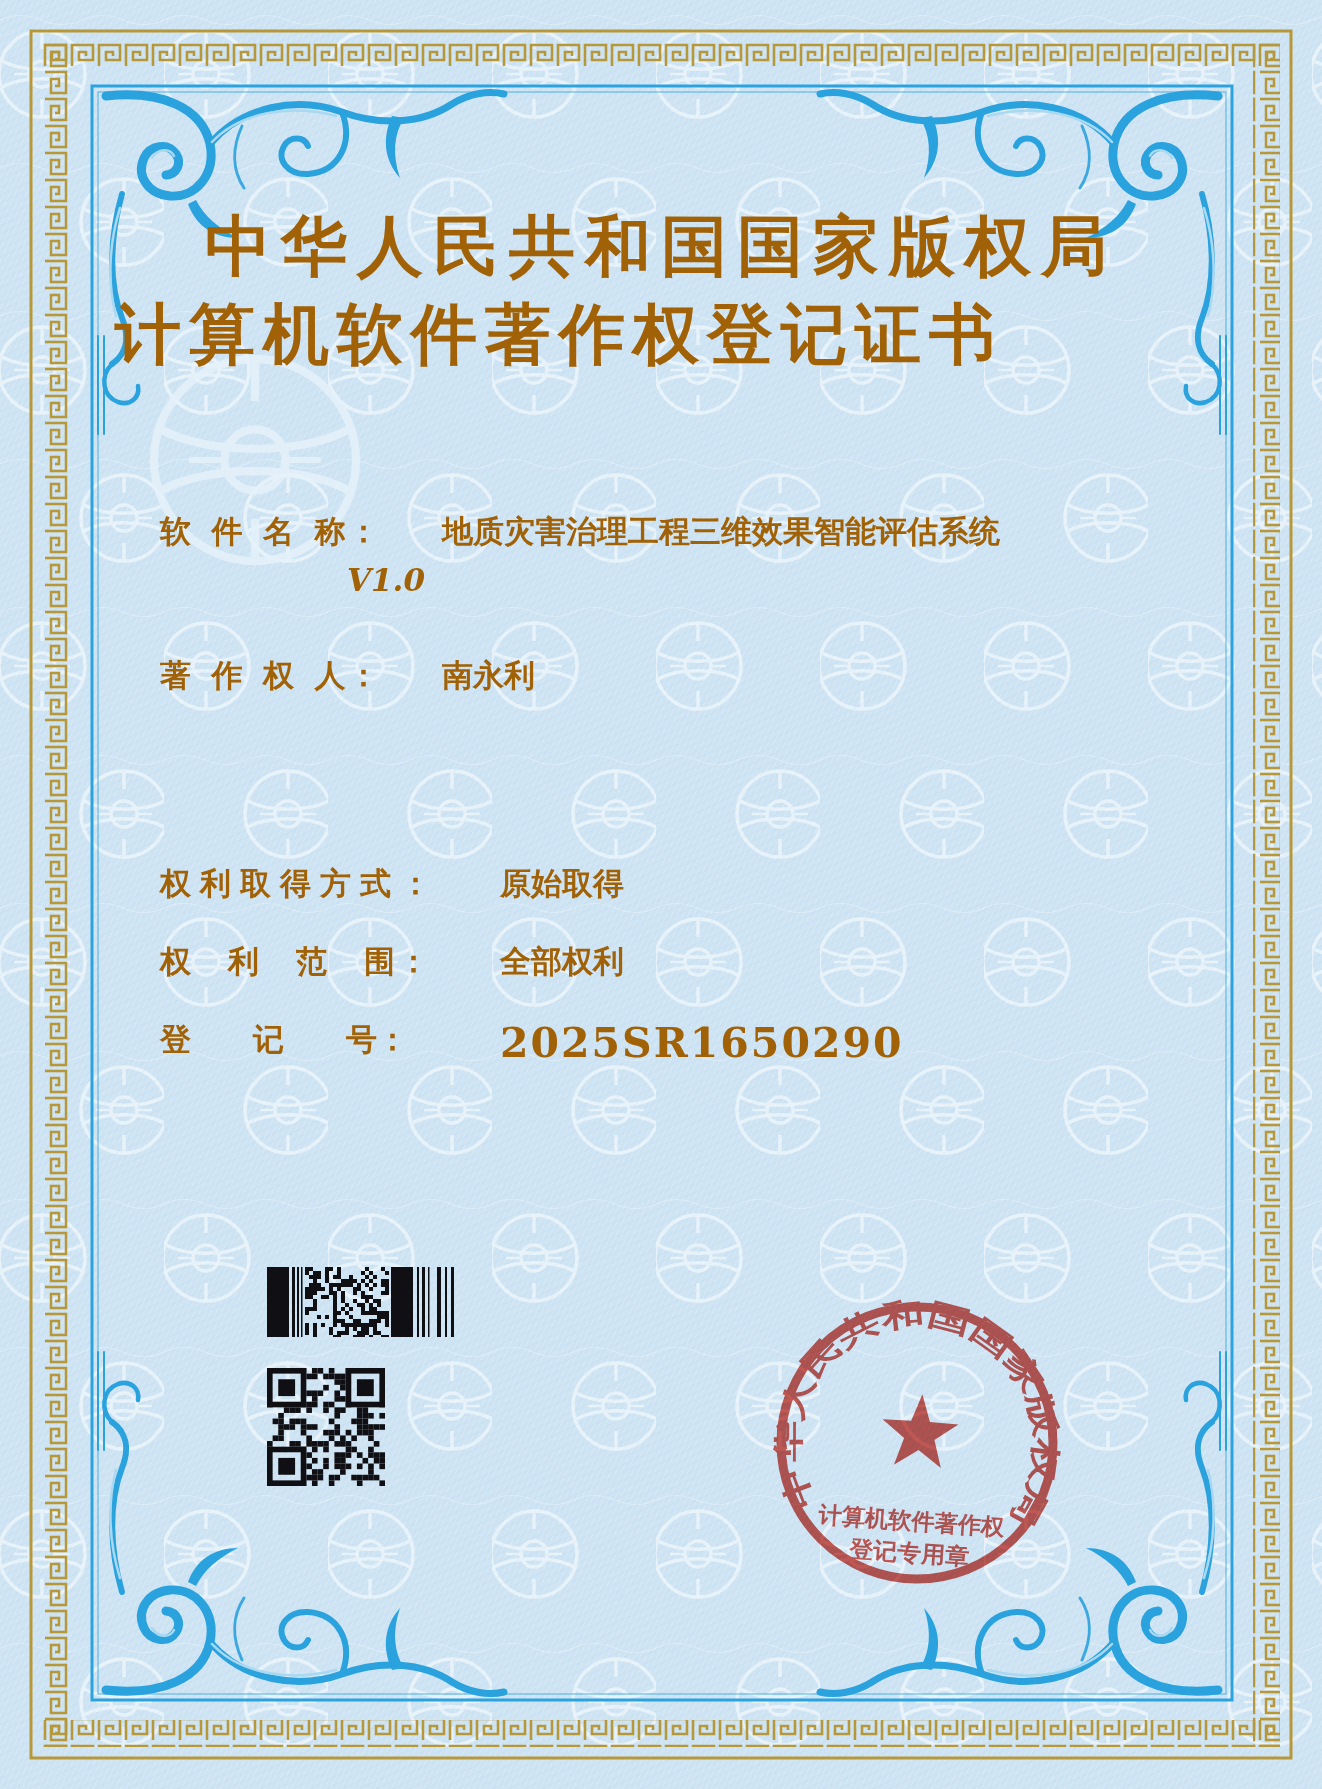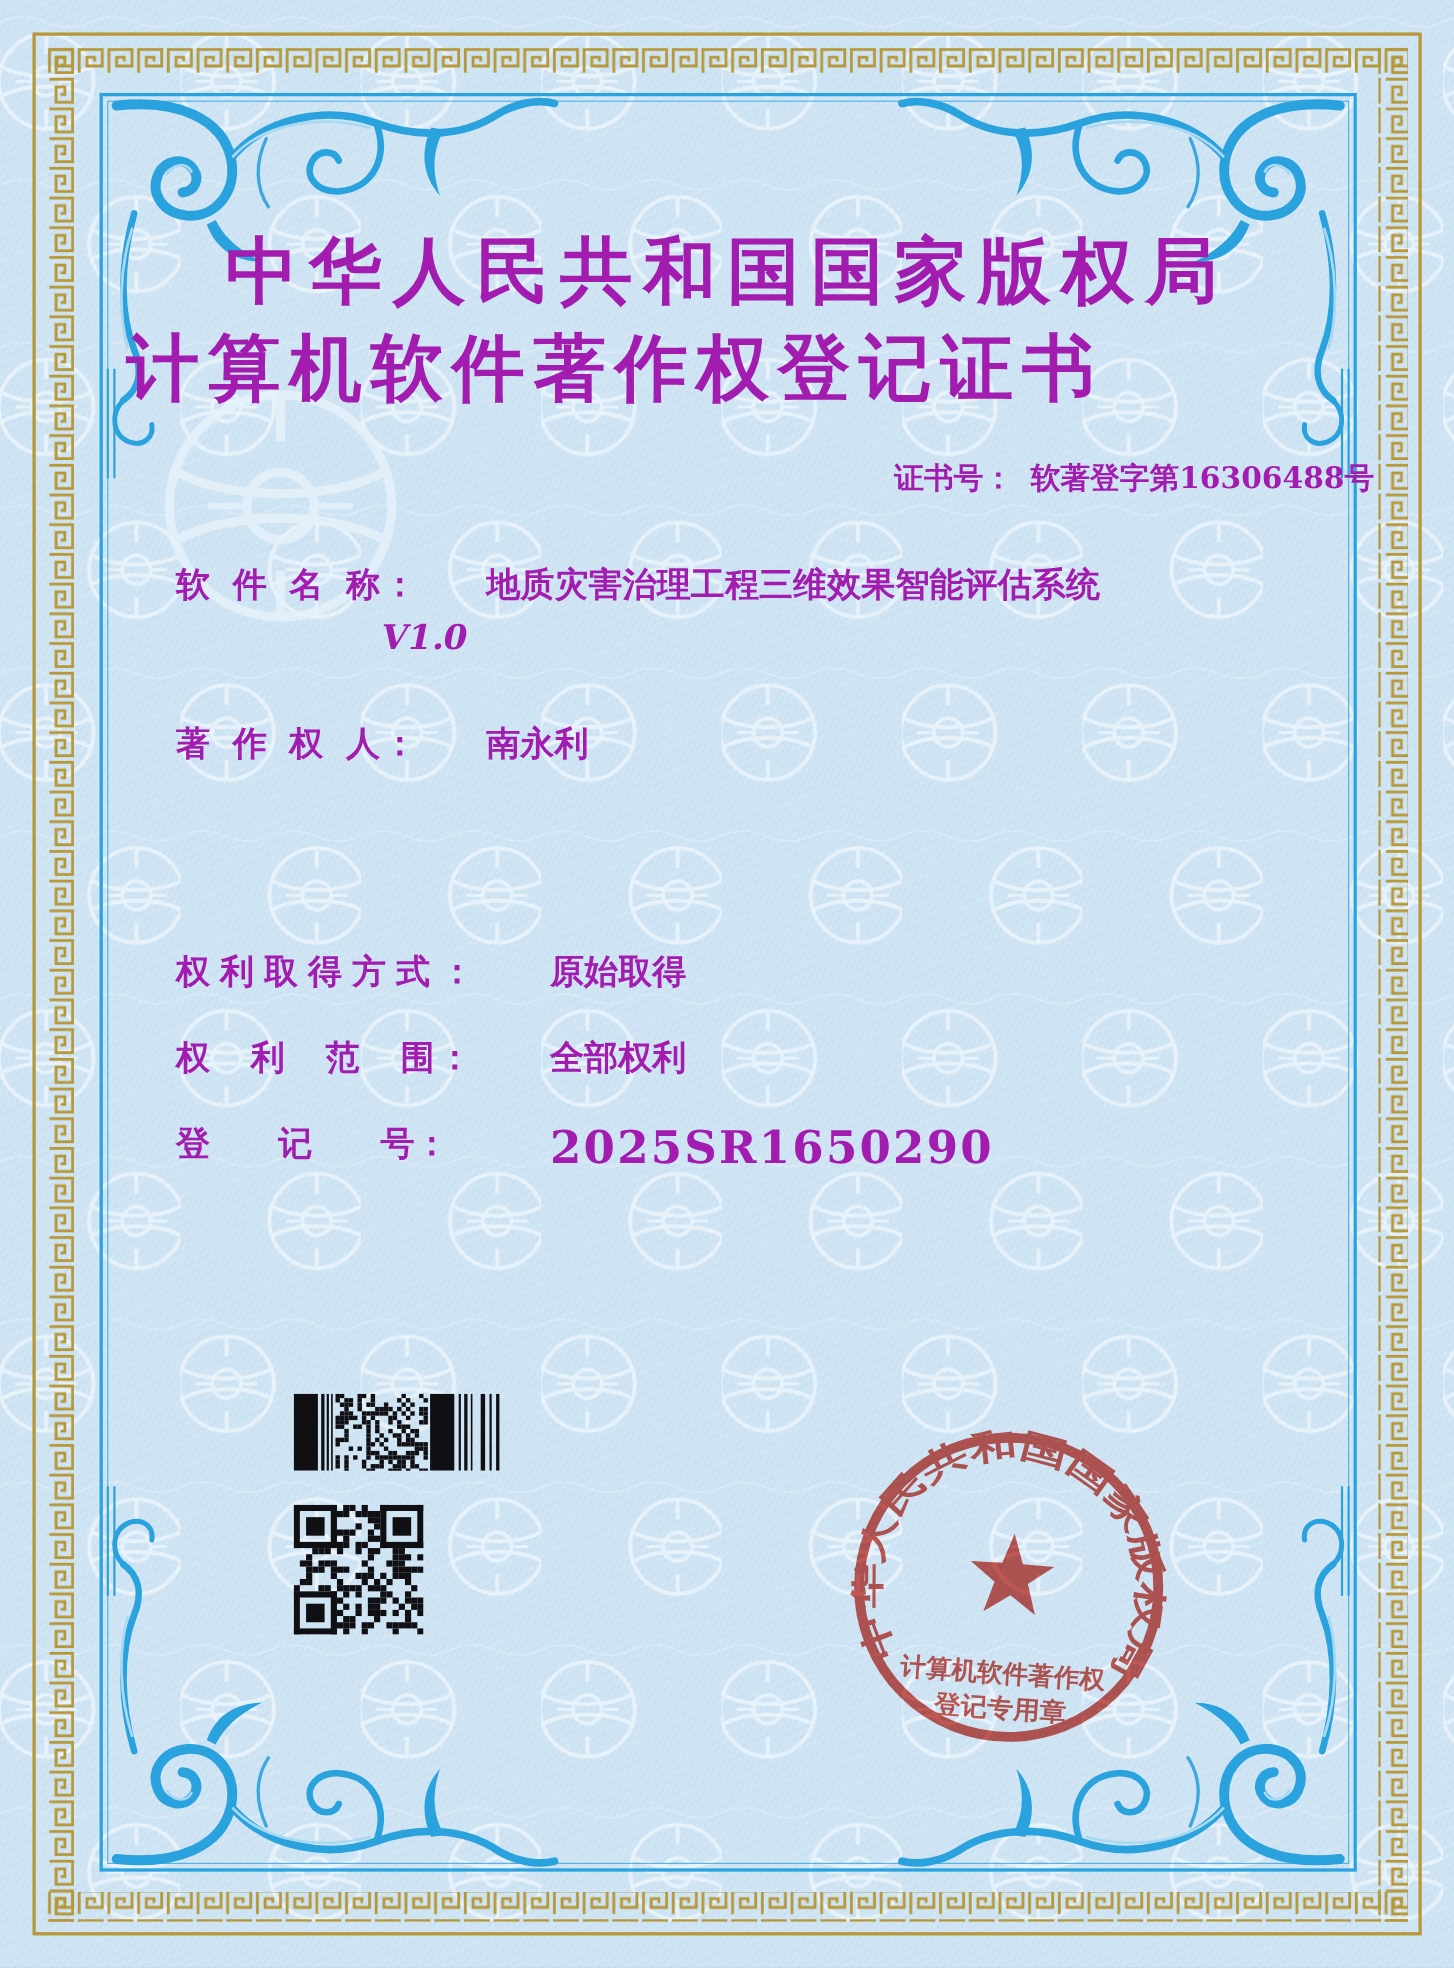--- a/index.html
+++ b/index.html
@@ -7,7 +7,7 @@
     position:relative;width:1322px;height:1789px;margin:0 auto;
     background:#cfe4f3;overflow:hidden;
     font-family:"DejaVu Serif","Liberation Serif",serif;
-    color:#a21caf;
+    color:#a16207;
   }
   .page::before{ 
     content:"";position:absolute;inset:0;pointer-events:none;

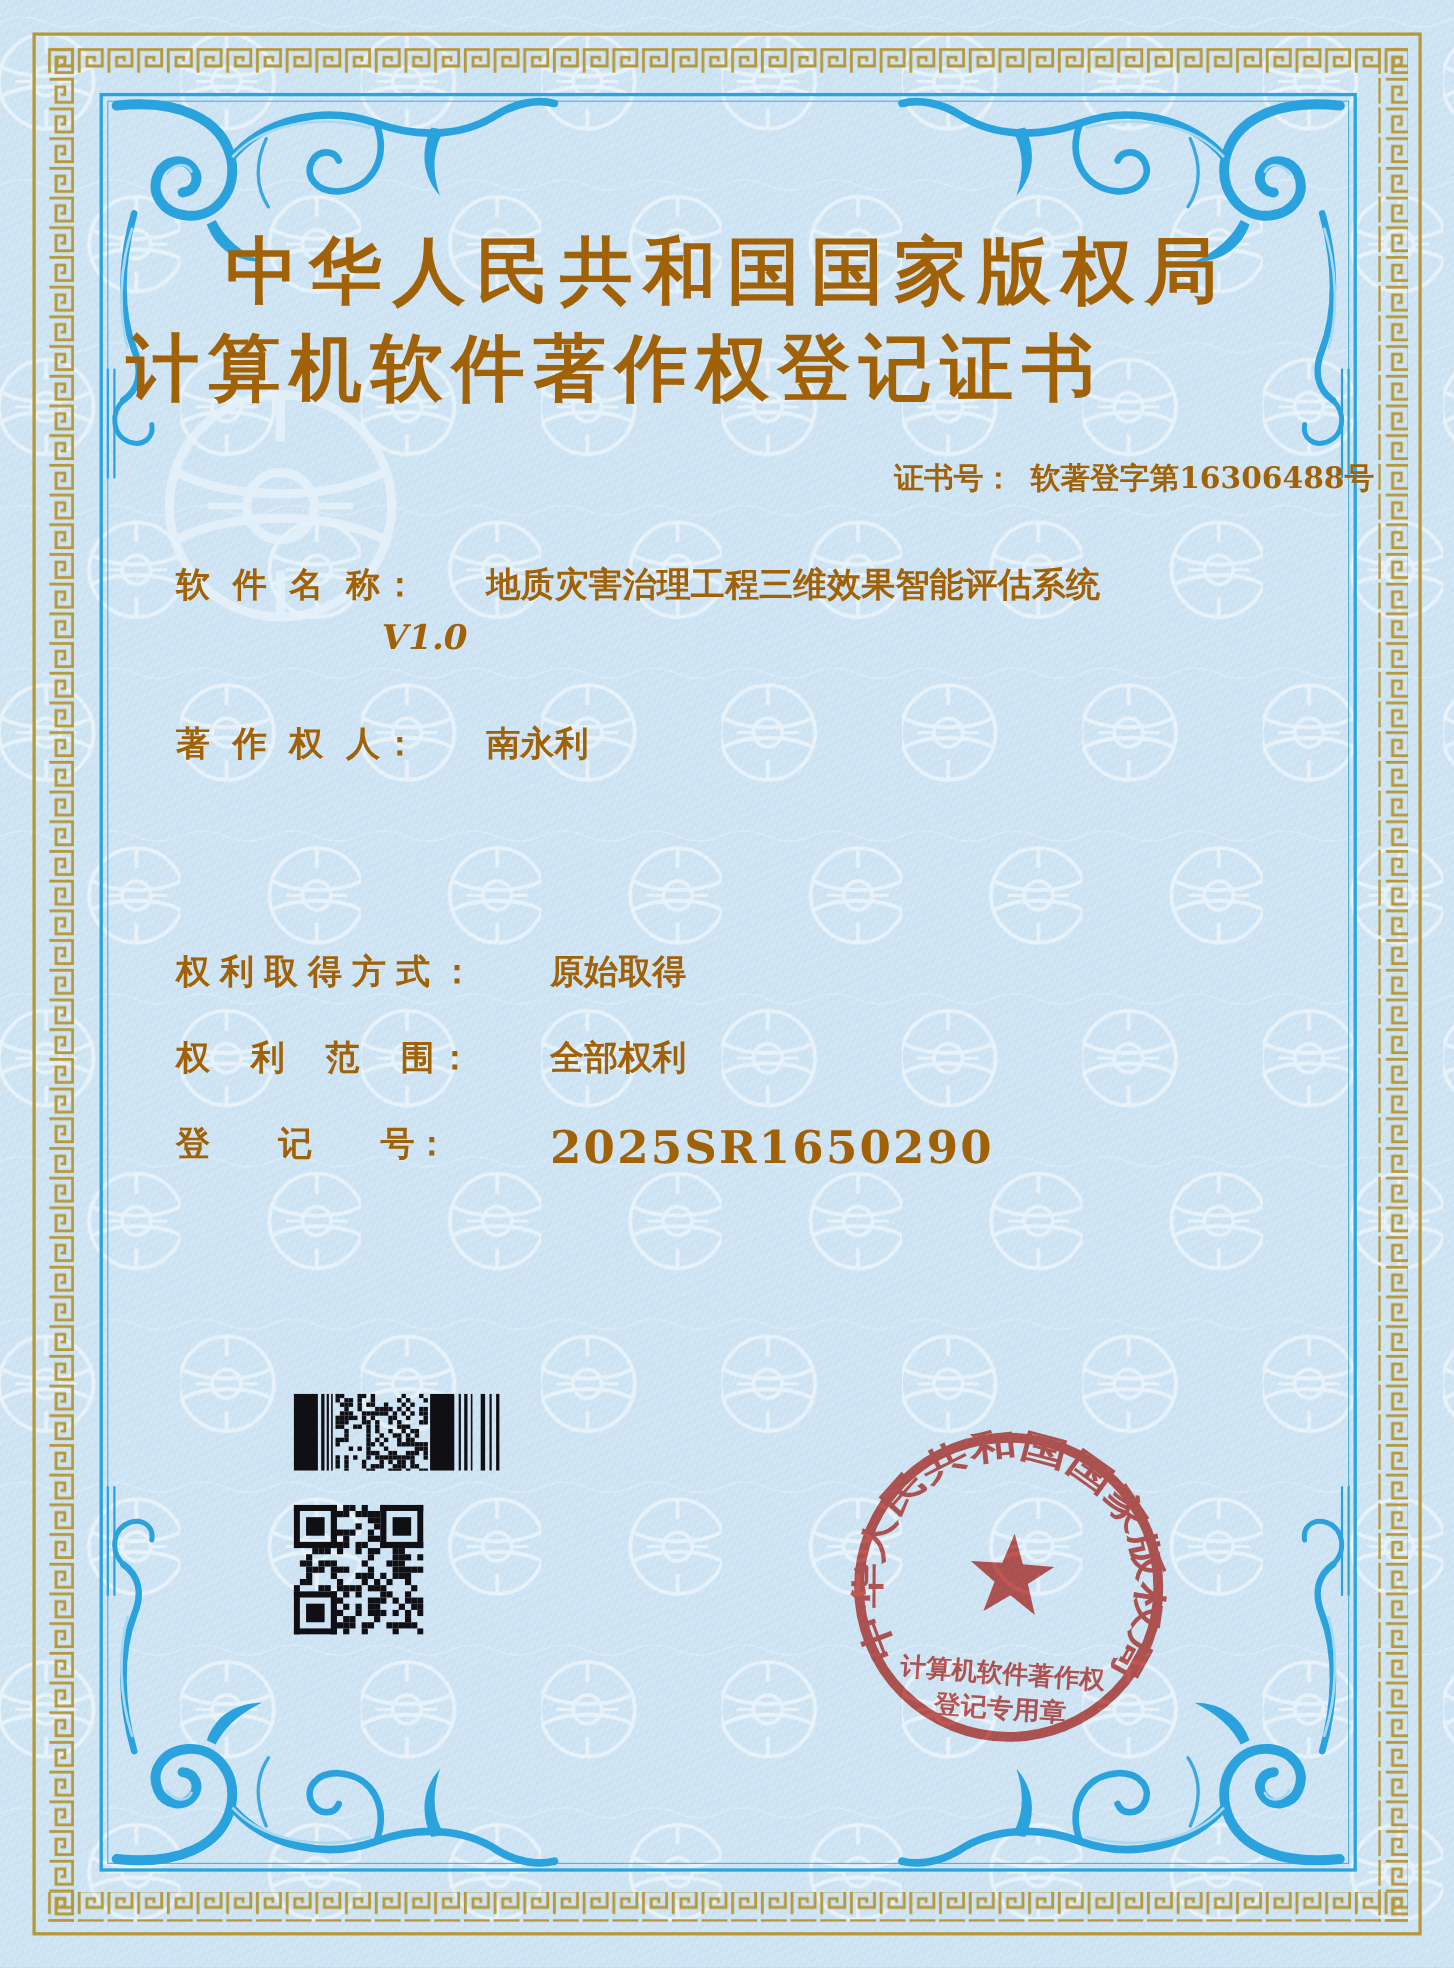--- a/index.html
+++ b/index.html
@@ -114,9 +114,6 @@
   <div class="abs authority">中华人民共和国国家版权局</div>
   <div class="abs cert-title">计算机软件著作权登记证书</div>
 
-  <div class="abs certno">
-    <span>证书号：</span><span class="val">软著登字第16306488号</span>
-  </div>
 
   <div class="abs frow" style="top:511px;left:0;width:1322px;">
     <span class="lab ls2">软 件 名 称：</span>

